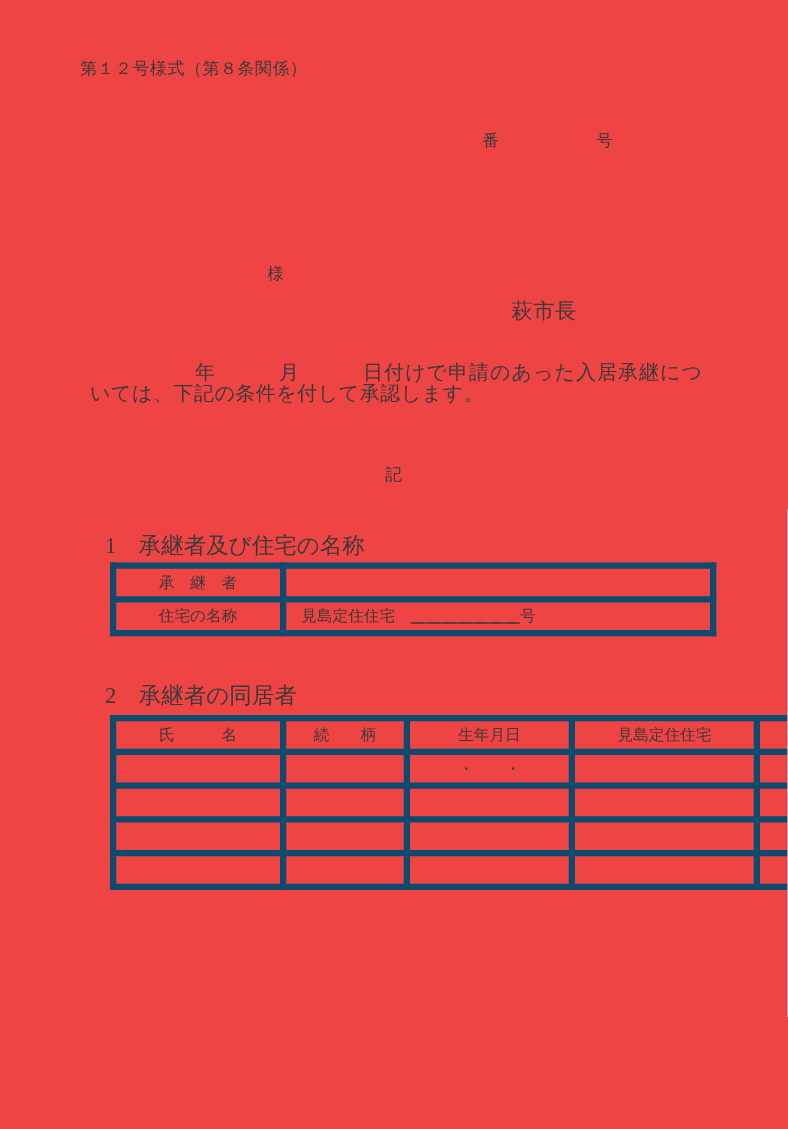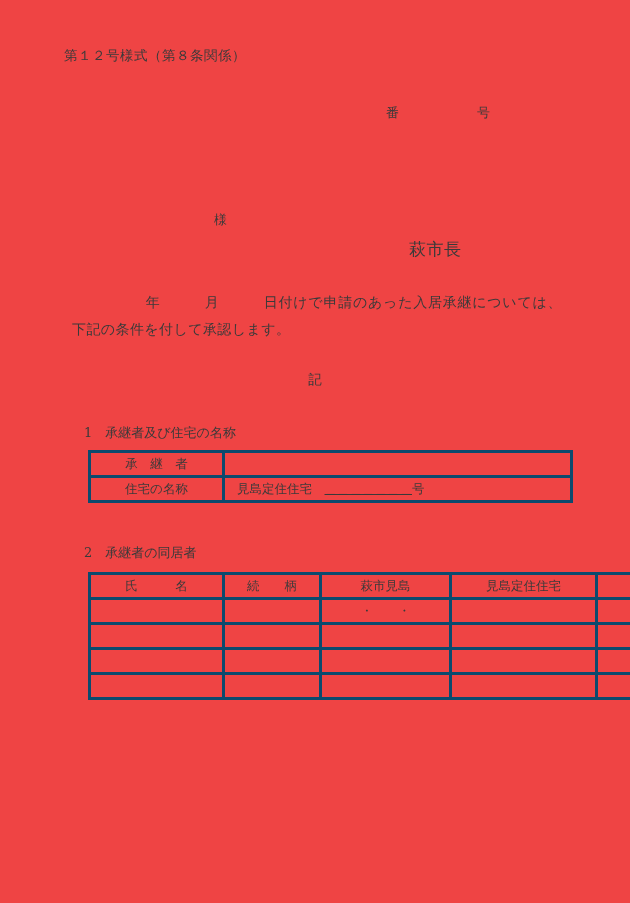--- a/index.html
+++ b/index.html
@@ -76,8 +76,8 @@
     left: 72px;
     top: 289px;
     width: 490px;
-    font-size: 14px;
-    line-height: 27px;
+    font-size: 16px;
+    line-height: 17px;
     text-align: justify;
     letter-spacing: 0.4px;
   }

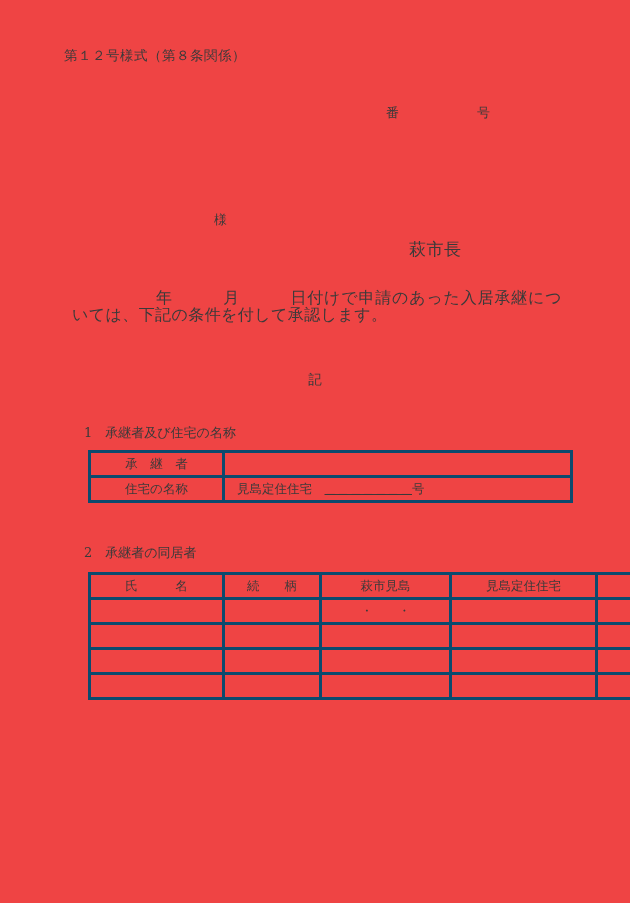--- a/index.html
+++ b/index.html
@@ -96,8 +96,9 @@
   .sec-head {
     position: absolute;
     left: 84px;
-    font-size: 13px;
-    white-space: pre;
+    font-size: 18px;
+    white-space: pre;
+    font-family: Liberation Serif, serif;
   }
   .sec1-head { top: 424px; }
   .sec2-head { top: 544px; }

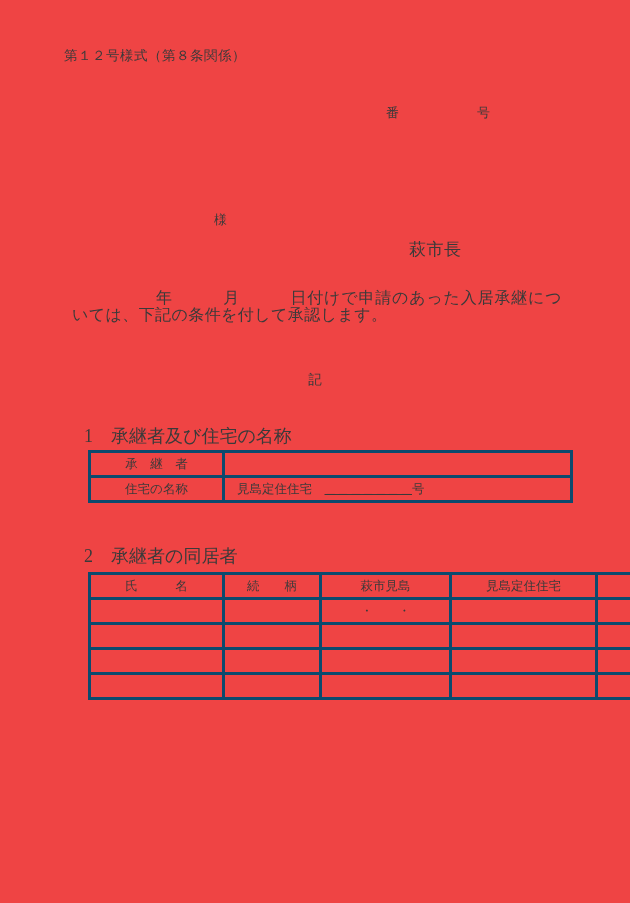--- a/index.html
+++ b/index.html
@@ -112,7 +112,7 @@
   }
   table.doc-table td,
   table.doc-table th {
-    border: 3px solid #0c4a6e;
+    border: 5px solid #0c4a6e;
     height: 22px;
     padding: 0 12px;
     font-weight: normal;

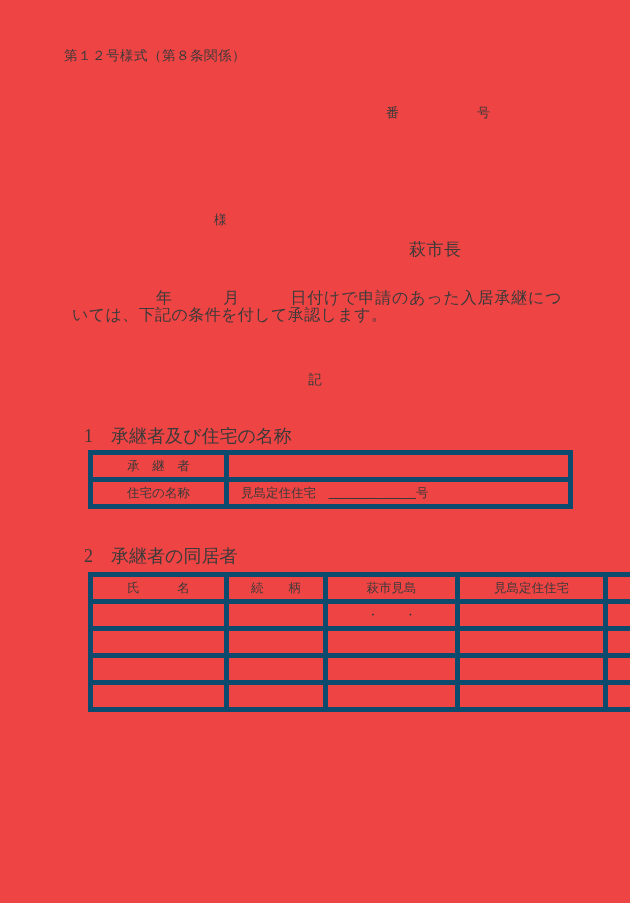--- a/index.html
+++ b/index.html
@@ -199,7 +199,7 @@
       <tr>
         <th class="col-name">氏　　　名</th>
         <th class="col-rel">続　　柄</th>
-        <th class="col-dob">萩市見島</th>
+        <th class="col-dob">生年月日</th>
         <th class="col-job">見島定住住宅</th>
         <th class="col-extra"></th>
       </tr>

